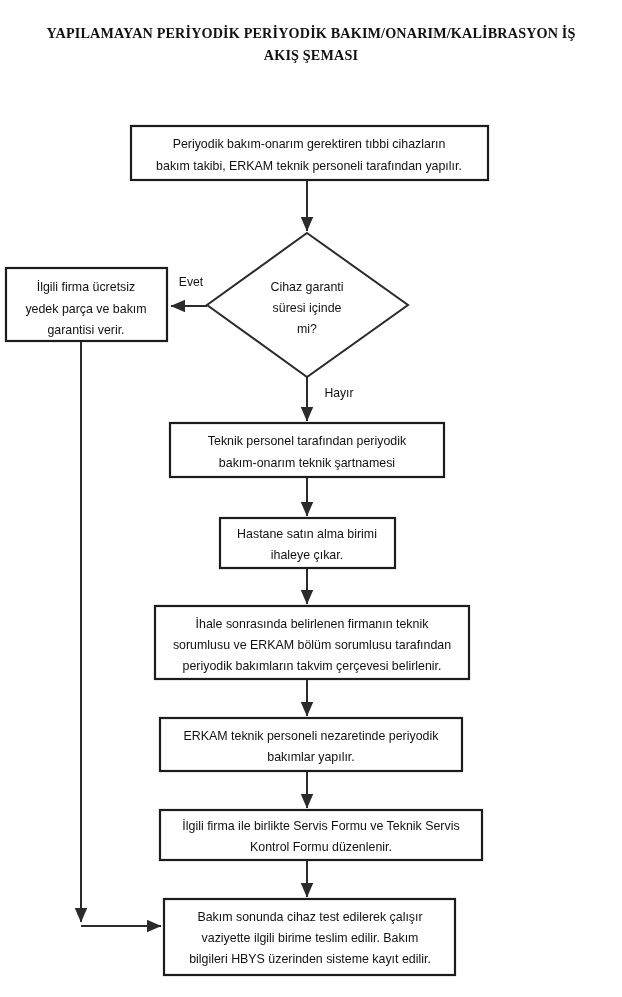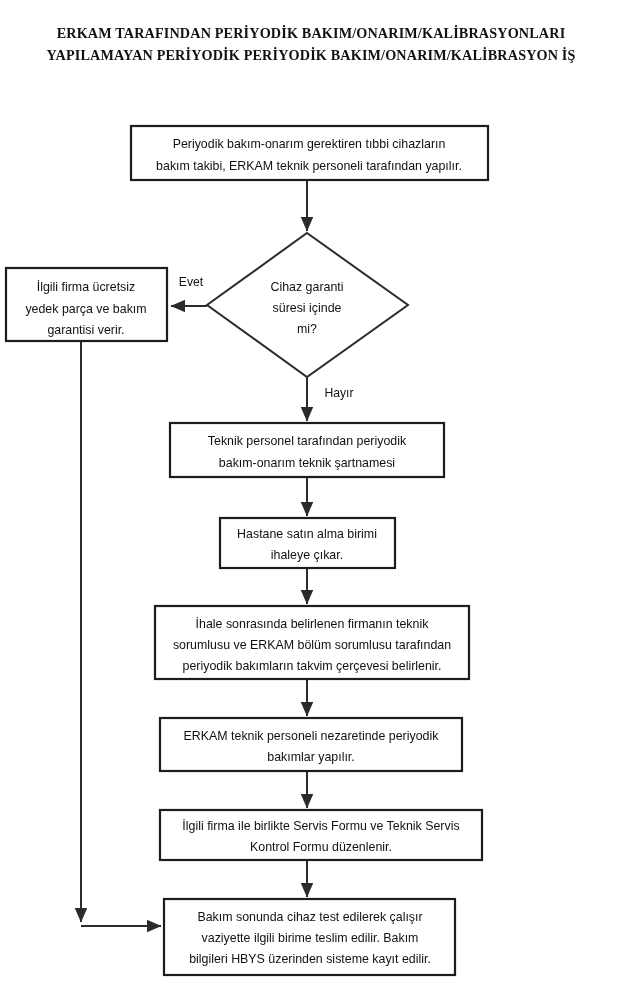--- a/index.html
+++ b/index.html
@@ -76,7 +76,6 @@
 <div id="page">
 
   <div class="title-block">
-    <div>ERKAM TARAFINDAN PERİYODİK BAKIM/ONARIM/KALİBRASYONLARI</div>
     <div>YAPILAMAYAN PERİYODİK PERİYODİK BAKIM/ONARIM/KALİBRASYON İŞ</div>
   </div>
 

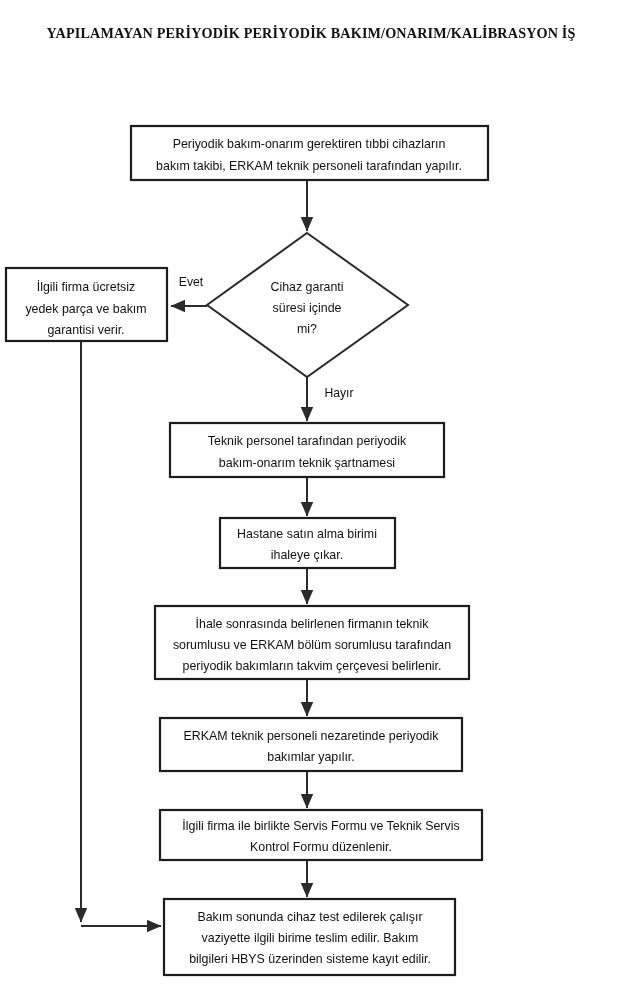--- a/index.html
+++ b/index.html
@@ -77,6 +77,7 @@
 
   <div class="title-block">
     <div>YAPILAMAYAN PERİYODİK PERİYODİK BAKIM/ONARIM/KALİBRASYON İŞ</div>
+    <div>AKIŞ ŞEMASI</div>
   </div>
 
   <svg id="flow" viewBox="0 0 622 997">

